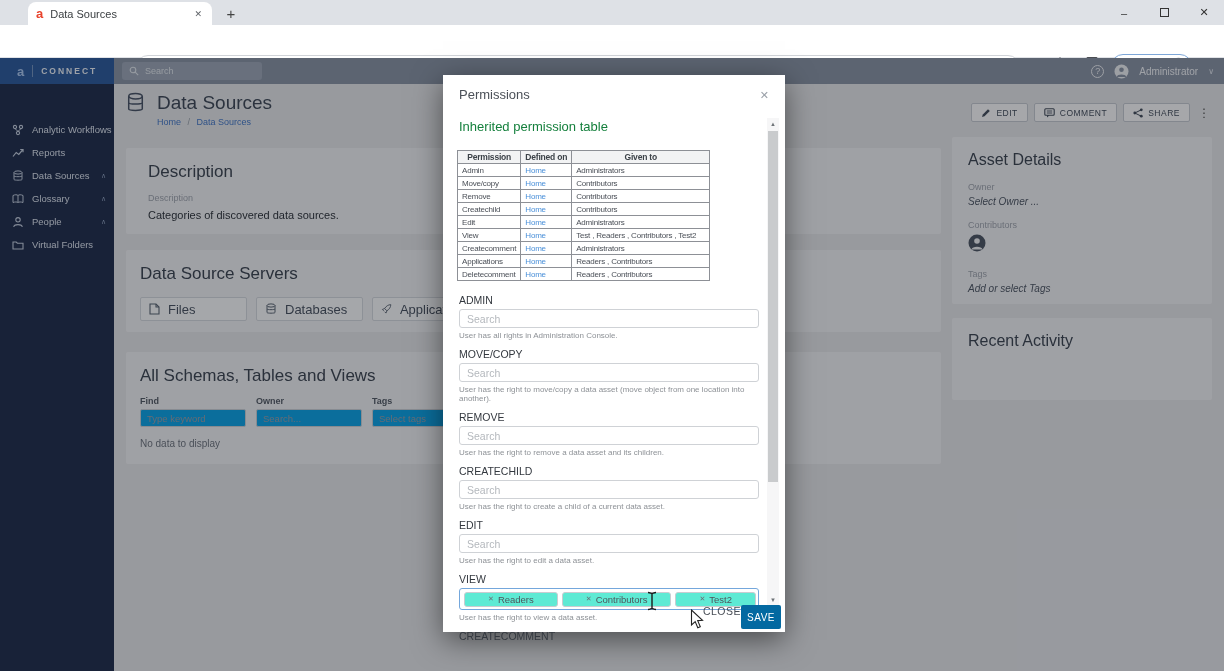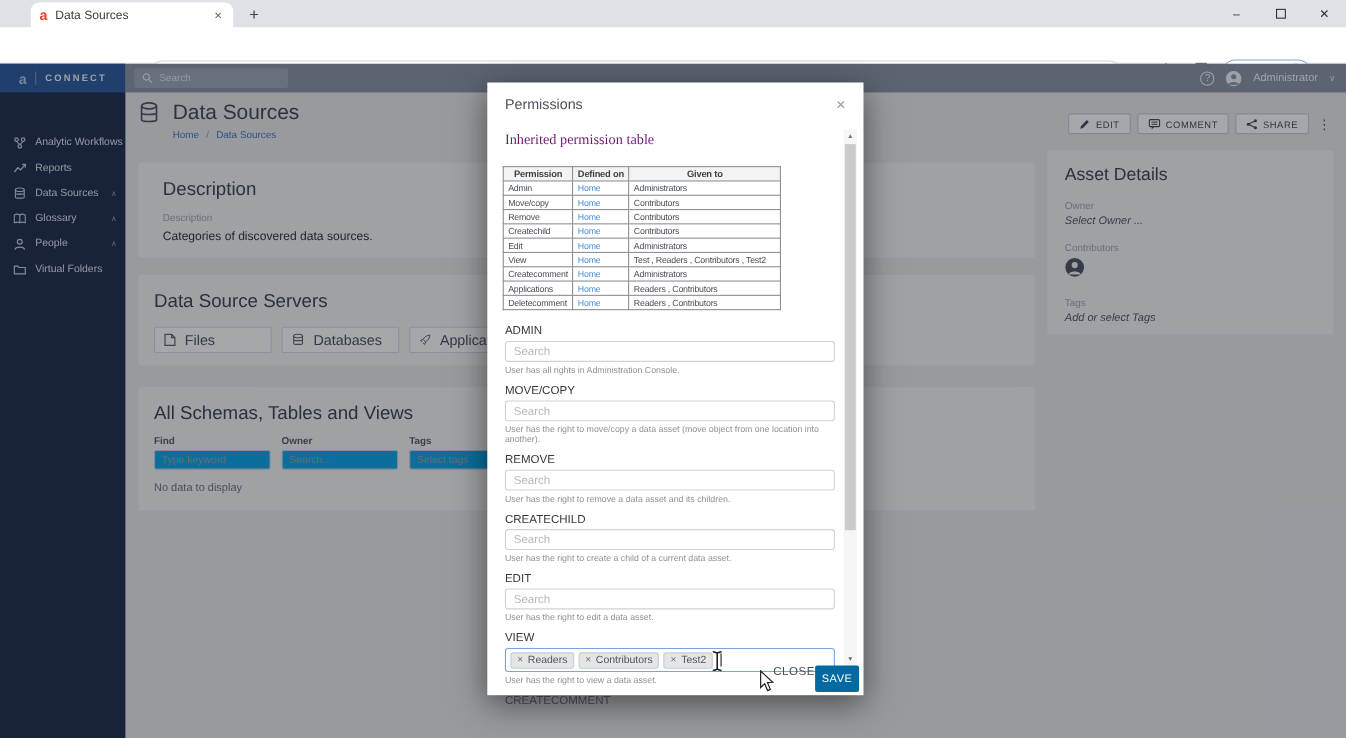--- a/index.html
+++ b/index.html
@@ -106,7 +106,7 @@
   .m-head{padding:12px 14px 0 16px;display:flex;justify-content:space-between;align-items:flex-start;}
   .m-title{font-size:13px;color:#4b5058;}
   .m-close{font-size:11px;color:#9aa0a8;padding:2px;}
-  .m-sub{margin:15px 16px 0;font-size:13px;color:#701a75;font-family:Liberation Serif, serif;}
+  .m-sub{margin:15px 16px 0;font-size:13px;color:#15803d;}
   table.perm{border-collapse:collapse;margin:16px 0 0 14px;table-layout:fixed;}
   table.perm th,table.perm td{border:1px solid #8d9096;padding:1px 4px;height:13px;font-size:8px;
         color:#4a4f57;white-space:nowrap;overflow:hidden;letter-spacing:-.2px;text-align:left;}

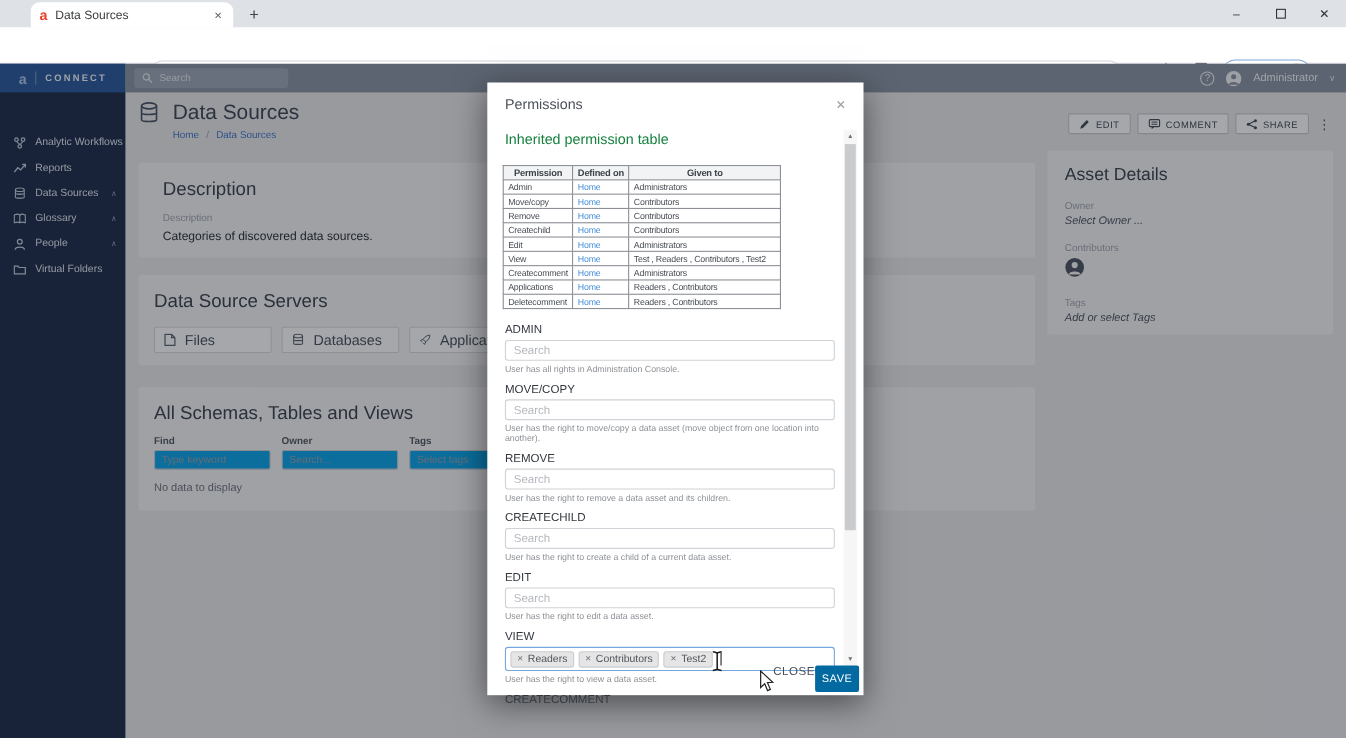--- a/index.html
+++ b/index.html
@@ -406,6 +406,9 @@
       <div class="asset-val">Add or select Tags</div>
     </div>
 
+    <div class="card act-card">
+      <h2 style="font-size:16px;">Recent Activity</h2>
+    </div>
 
     <div class="dim"></div>
   </div>

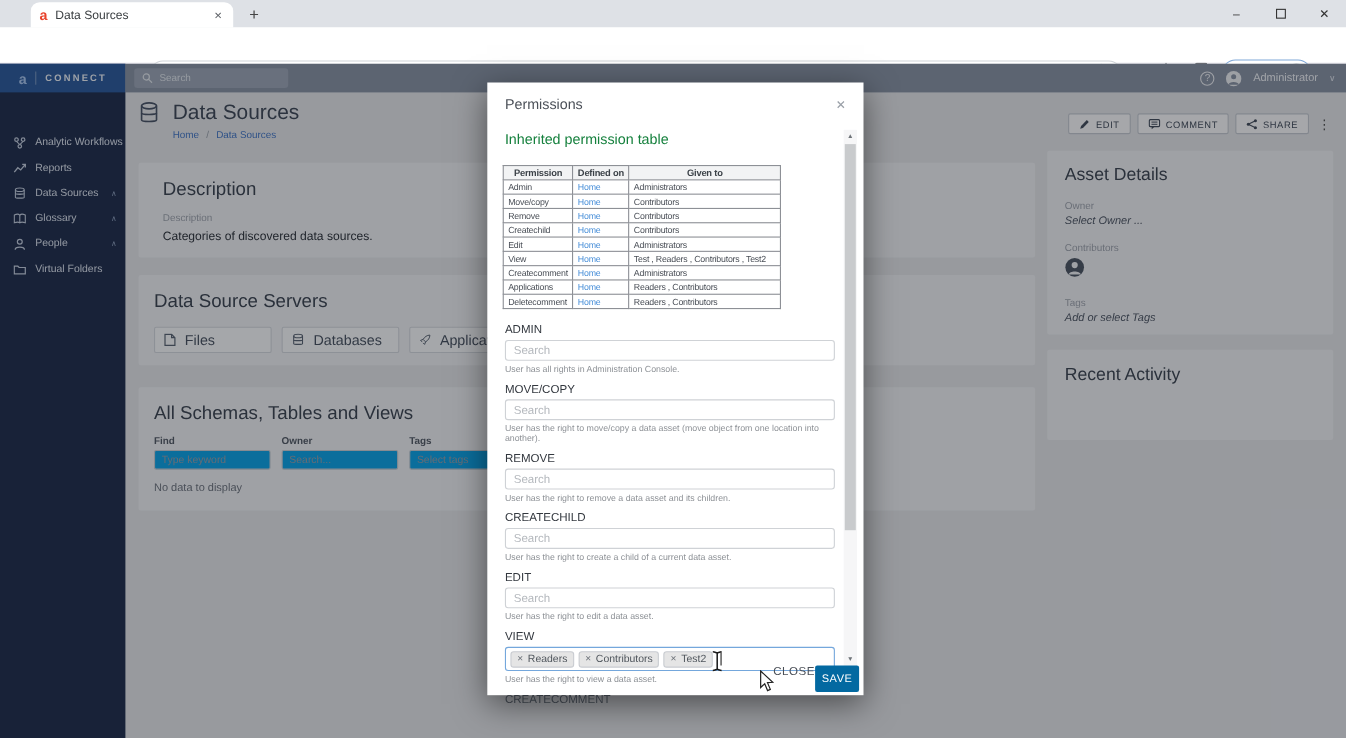--- a/index.html
+++ b/index.html
@@ -121,7 +121,7 @@
   .view-box{width:300px;height:22px;border:1px solid #74a7dc;border-radius:3px;display:flex;
             align-items:center;gap:4px;padding:0 4px;}
   .chips{display:flex;gap:4px;align-items:center;}
-  .chip{border:1px solid #c9ccd1;border-radius:3px;background:#e5e5e5;padding:1px 5px;font-size:9.5px;
+  .chip{border:1px solid #c9ccd1;border-radius:3px;background:#5eead4;padding:1px 23px;font-size:9.5px;
         color:#4f555c;display:flex;align-items:center;gap:4px;white-space:nowrap;text-align:center;}
   .chip-x{font-size:7px;color:#6b7077;}
   .caret{width:1px;height:12px;background:#222;margin-left:3px;}

